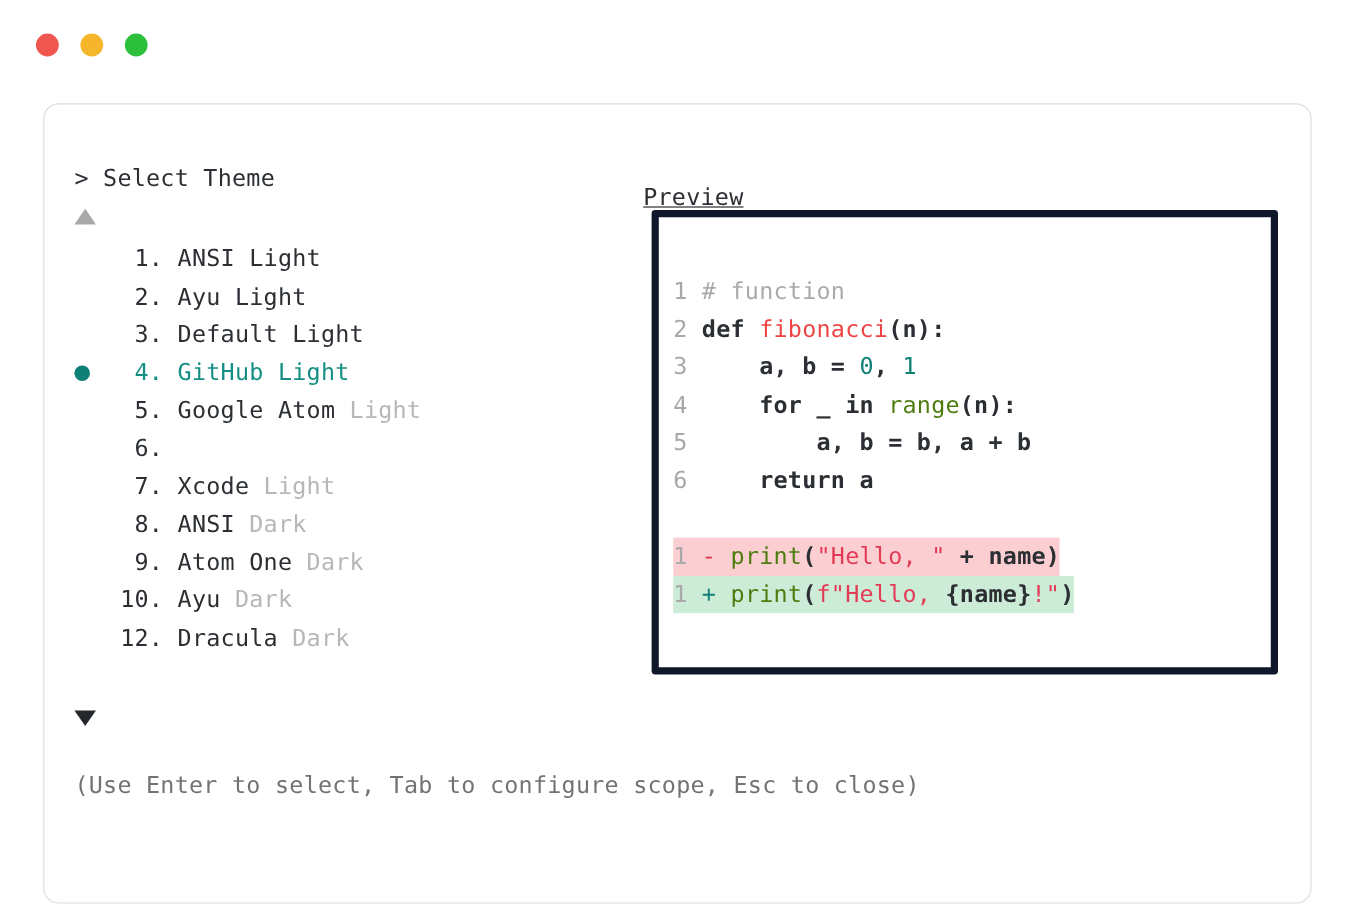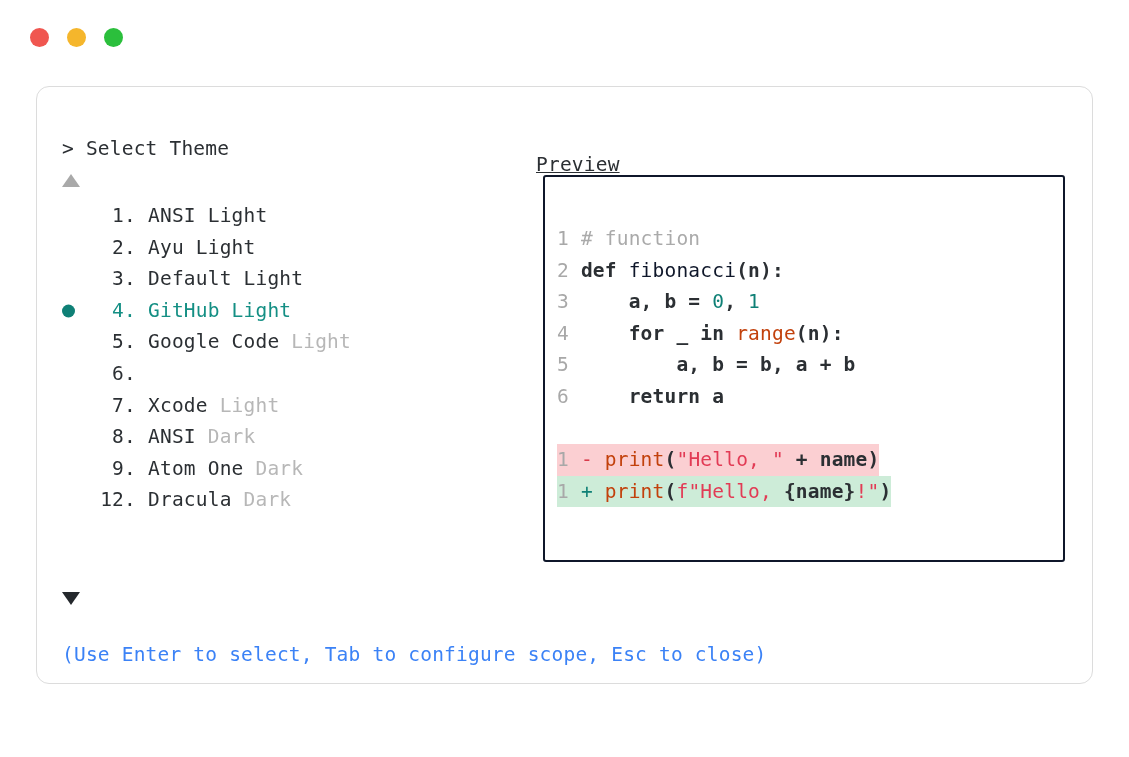--- a/index.html
+++ b/index.html
@@ -43,7 +43,7 @@
     left: 36px;
     top: 86px;
     width: 1057px;
-    height: 598px;
+    height: 667px;
     box-sizing: border-box;
     border: 1px solid #dcdcdc;
     border-radius: 13px;

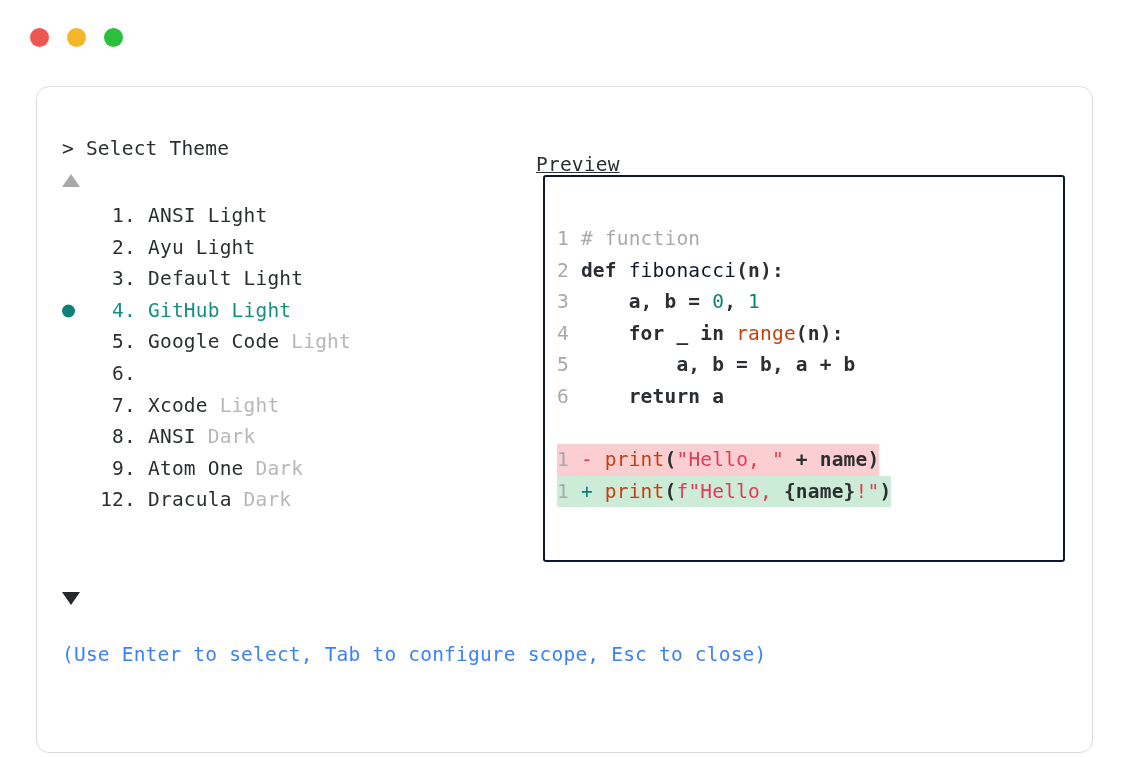--- a/index.html
+++ b/index.html
@@ -164,7 +164,7 @@
     width: 522px;
     height: 387px;
     box-sizing: border-box;
-    border: 2px solid #0f172a;
+    border: 6px solid #0f172a;
     border-radius: 3px;
     background: #ffffff;
     overflow: hidden;

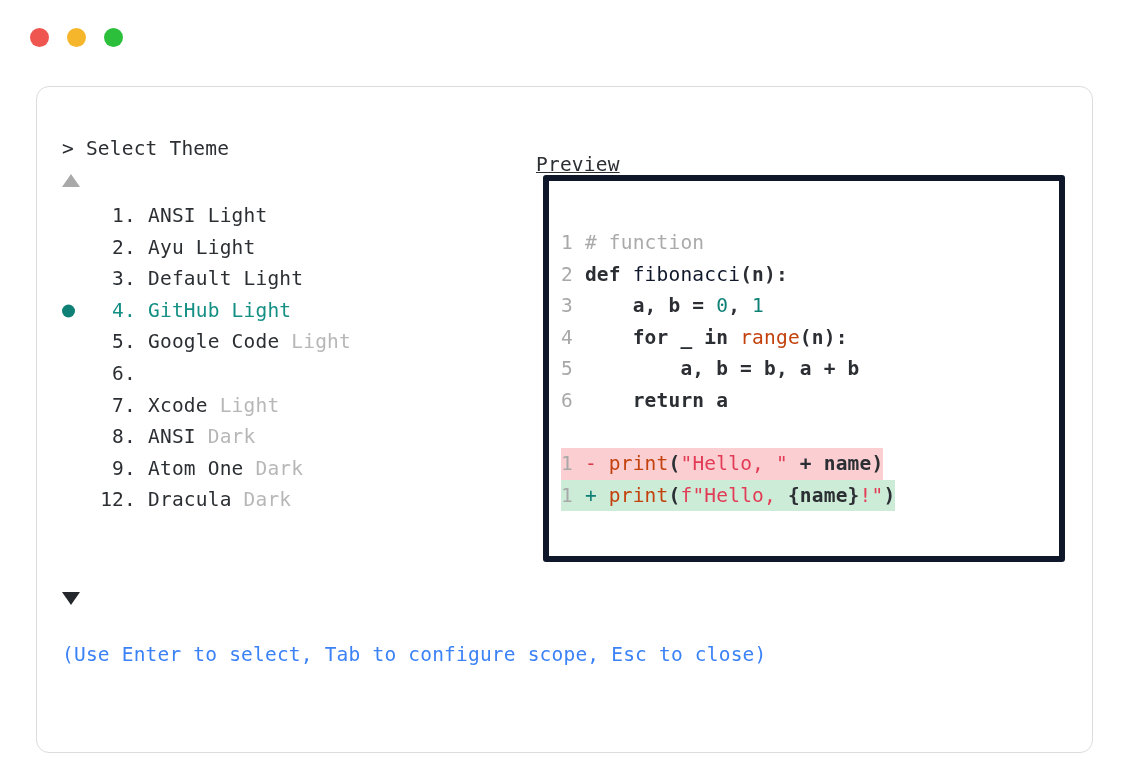--- a/index.html
+++ b/index.html
@@ -189,7 +189,7 @@
   }
   .c-plain   { color: #2b2f33; font-weight: bold; }
   .c-comment { color: #aaaaaa; }
-  .c-func    { color: #0f172a; }
+  .c-func    { color: #ef4444; }
   .c-num     { color: #0f8076; }
   .c-builtin { color: #c2410c; }
   .c-string  { color: #e23b55; }

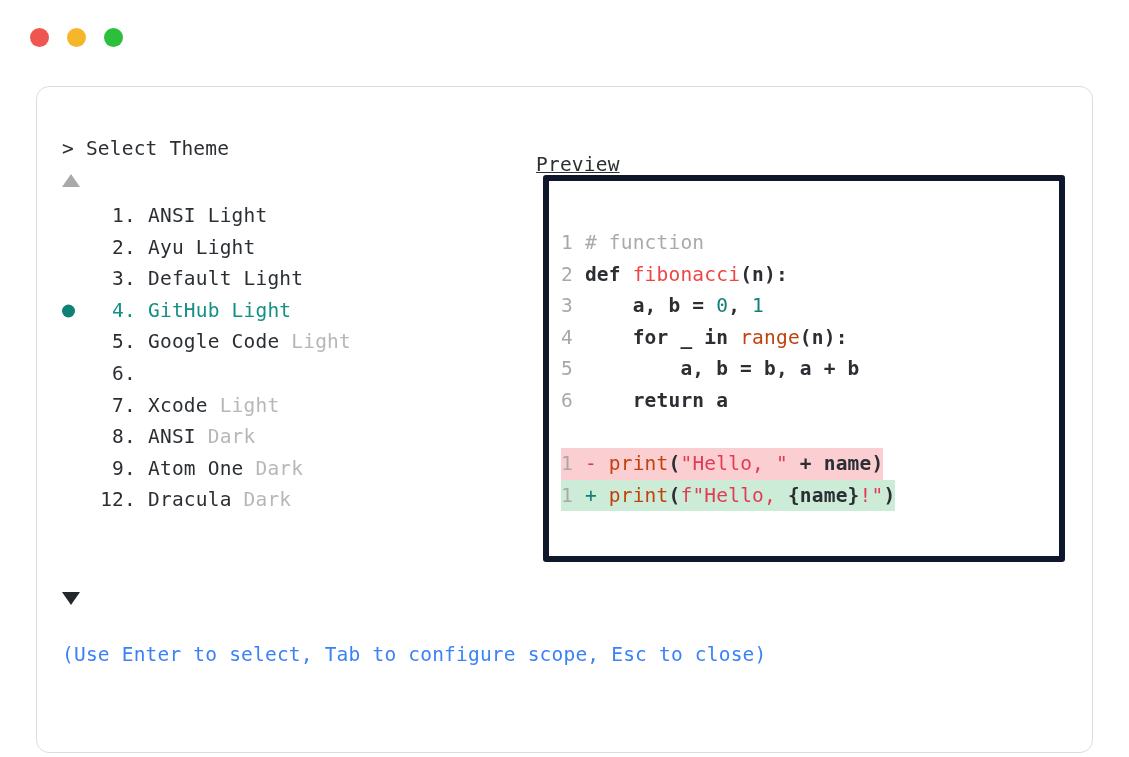--- a/index.html
+++ b/index.html
@@ -234,7 +234,7 @@
             <div class="theme-row"><span class="bullet-slot"></span><span class="row-num">2.</span><span class="row-label"><span>Ayu</span> <span>Light</span></span></div>
             <div class="theme-row"><span class="bullet-slot"></span><span class="row-num">3.</span><span class="row-label"><span>Default</span> <span>Light</span></span></div>
             <div class="theme-row selected"><span class="bullet-slot"><span class="bullet" style="background: rgb(15, 128, 118);"></span></span><span class="row-num">4.</span><span class="row-label"><span>GitHub</span> <span>Light</span></span></div>
-            <div class="theme-row"><span class="bullet-slot"></span><span class="row-num">5.</span><span class="row-label"><span>Google Code</span> <span class="dim">Light</span></span></div>
+            <div class="theme-row"><span class="bullet-slot"></span><span class="row-num">5.</span><span class="row-label"><span>Google Atom</span> <span class="dim">Light</span></span></div>
             <div class="theme-row"><span class="bullet-slot"></span><span class="row-num">6.</span></div>
             <div class="theme-row"><span class="bullet-slot"></span><span class="row-num">7.</span><span class="row-label"><span>Xcode</span> <span class="dim">Light</span></span></div>
             <div class="theme-row"><span class="bullet-slot"></span><span class="row-num">8.</span><span class="row-label"><span>ANSI</span> <span class="dim">Dark</span></span></div>

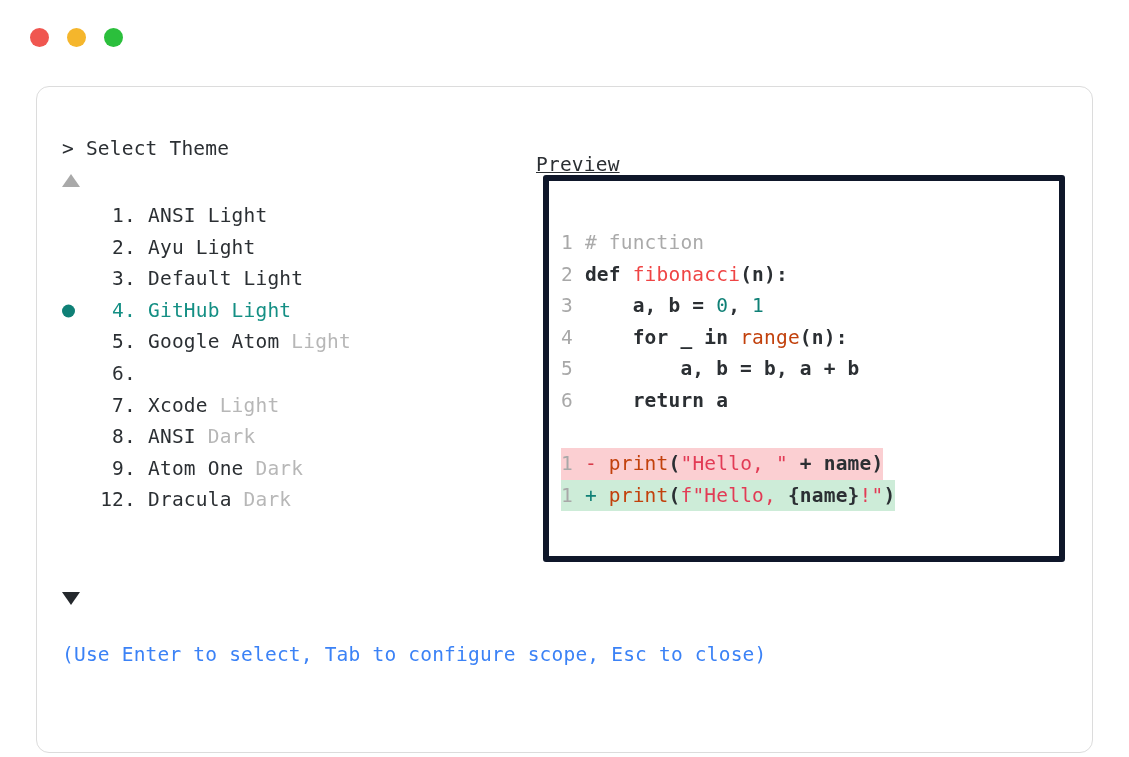--- a/index.html
+++ b/index.html
@@ -191,7 +191,7 @@
   .c-comment { color: #aaaaaa; }
   .c-func    { color: #ef4444; }
   .c-num     { color: #0f8076; }
-  .c-builtin { color: #c2410c; }
+  .c-builtin { color: #4d7c0f; }
   .c-string  { color: #e23b55; }
   .c-del     { color: #d93a4a; }
   .c-add     { color: #0f8076; }

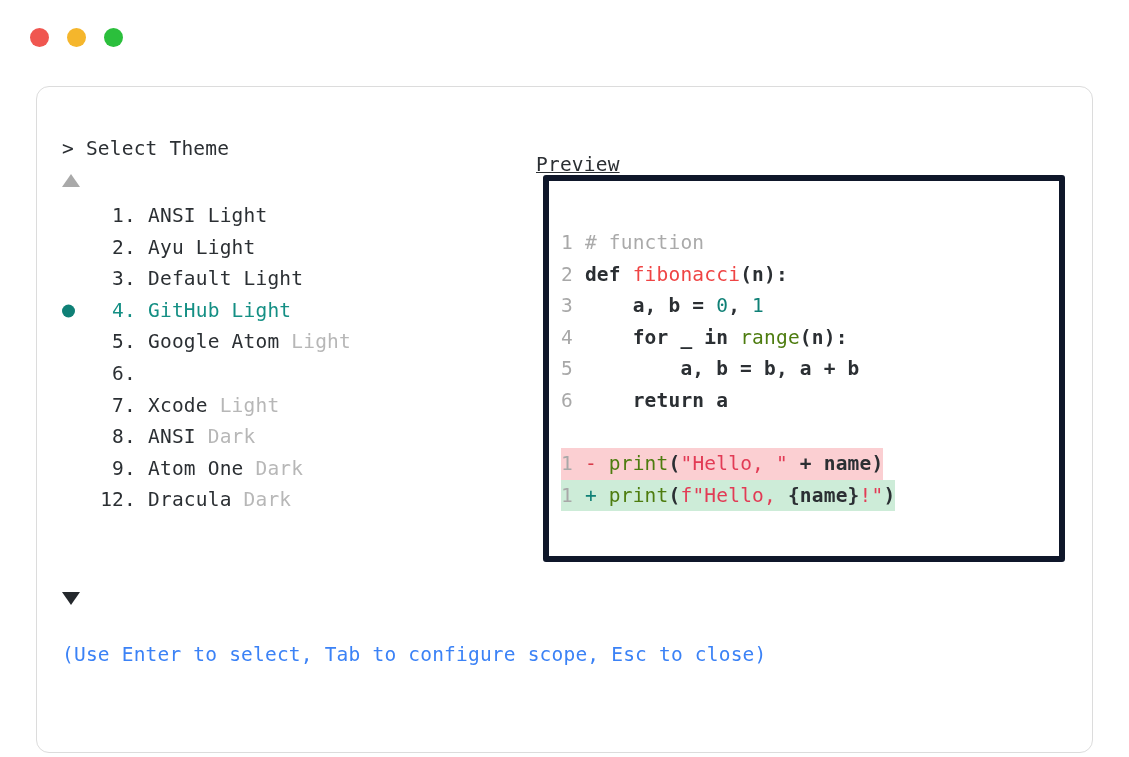--- a/index.html
+++ b/index.html
@@ -239,6 +239,7 @@
             <div class="theme-row"><span class="bullet-slot"></span><span class="row-num">7.</span><span class="row-label"><span>Xcode</span> <span class="dim">Light</span></span></div>
             <div class="theme-row"><span class="bullet-slot"></span><span class="row-num">8.</span><span class="row-label"><span>ANSI</span> <span class="dim">Dark</span></span></div>
             <div class="theme-row"><span class="bullet-slot"></span><span class="row-num">9.</span><span class="row-label"><span>Atom One</span> <span class="dim">Dark</span></span></div>
+            <div class="theme-row"><span class="bullet-slot"></span><span class="row-num">10.</span><span class="row-label"><span>Ayu</span> <span class="dim">Dark</span></span></div>
             <div class="theme-row"><span class="bullet-slot"></span><span class="row-num">12.</span><span class="row-label"><span>Dracula</span> <span class="dim">Dark</span></span></div>
           </div>
         <div class="scroll-arrow arrow-down"></div>

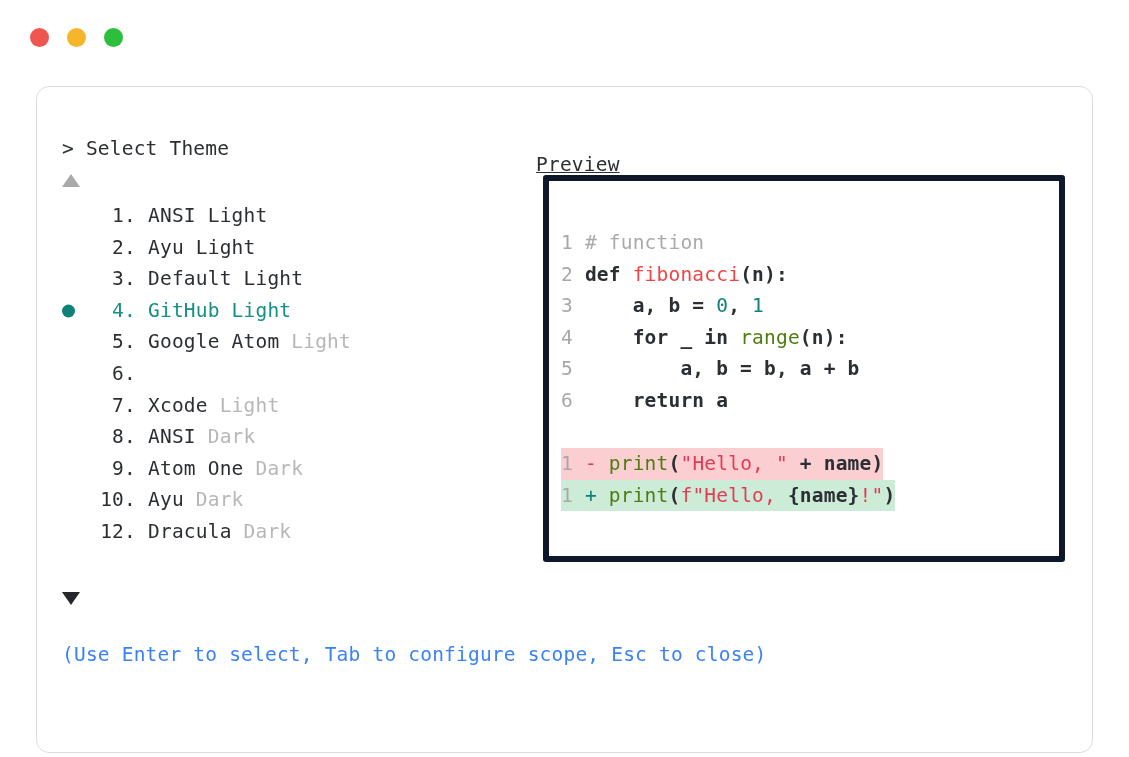--- a/index.html
+++ b/index.html
@@ -151,7 +151,7 @@
     top: 558px;
     font-size: 19.5px;
     line-height: 19.5px;
-    color: #3b82f6;
+    color: #737373;
     letter-spacing: 0.2px;
     white-space: pre;
   }

